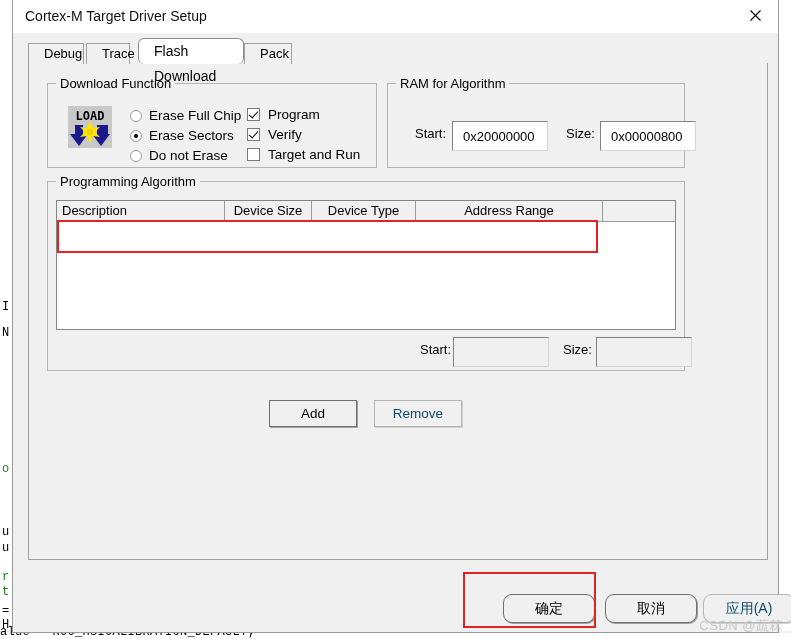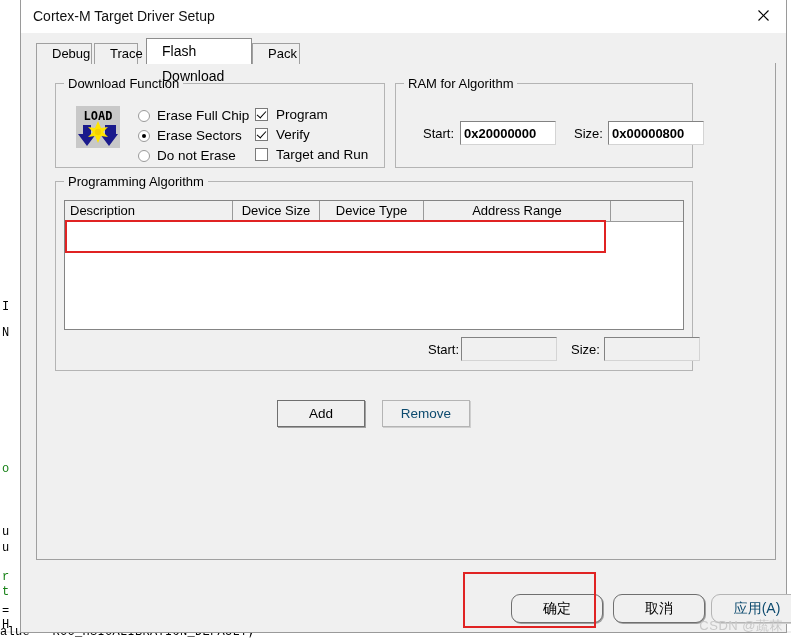--- a/index.html
+++ b/index.html
@@ -56,7 +56,7 @@
   
   #dialog {
     position: absolute;
-    left: 20px;
+    left: 12px;
     top: 0;
     width: 767px;
     height: 633px;

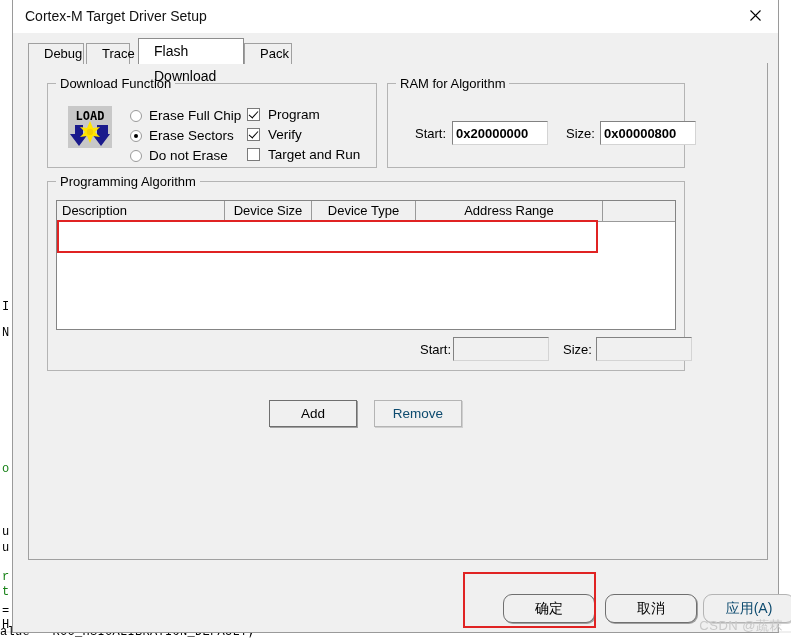--- a/index.html
+++ b/index.html
@@ -121,6 +121,7 @@
     border-color: #8d8d8d;
     z-index: 4;
     font-size: 14px;
+    border-radius: 6px;
   }
 
   

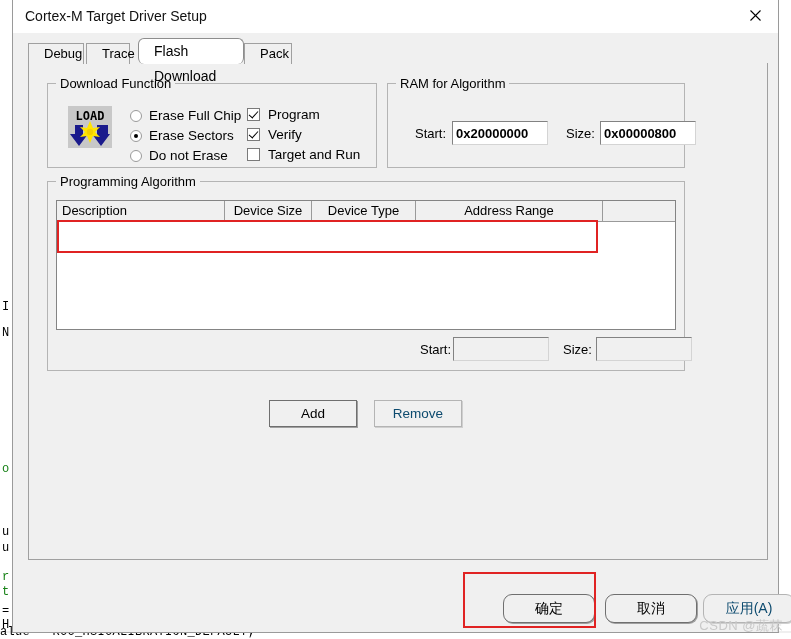--- a/index.html
+++ b/index.html
@@ -230,14 +230,13 @@
     border-right-color: #d4d4d4;
     border-bottom-color: #d4d4d4;
     background: #ffffff;
-    height: 24px;
+    height: 30px;
     line-height: 20px;
-    padding: 0 3px;
+    padding: 0 10px;
     font-family: "Liberation Sans", sans-serif;
     font-size: 13px;
     color: #000;
     outline: none;
-    font-weight: bold;
   }
   .textbox.disabled {
     background: #f0f0f0;

